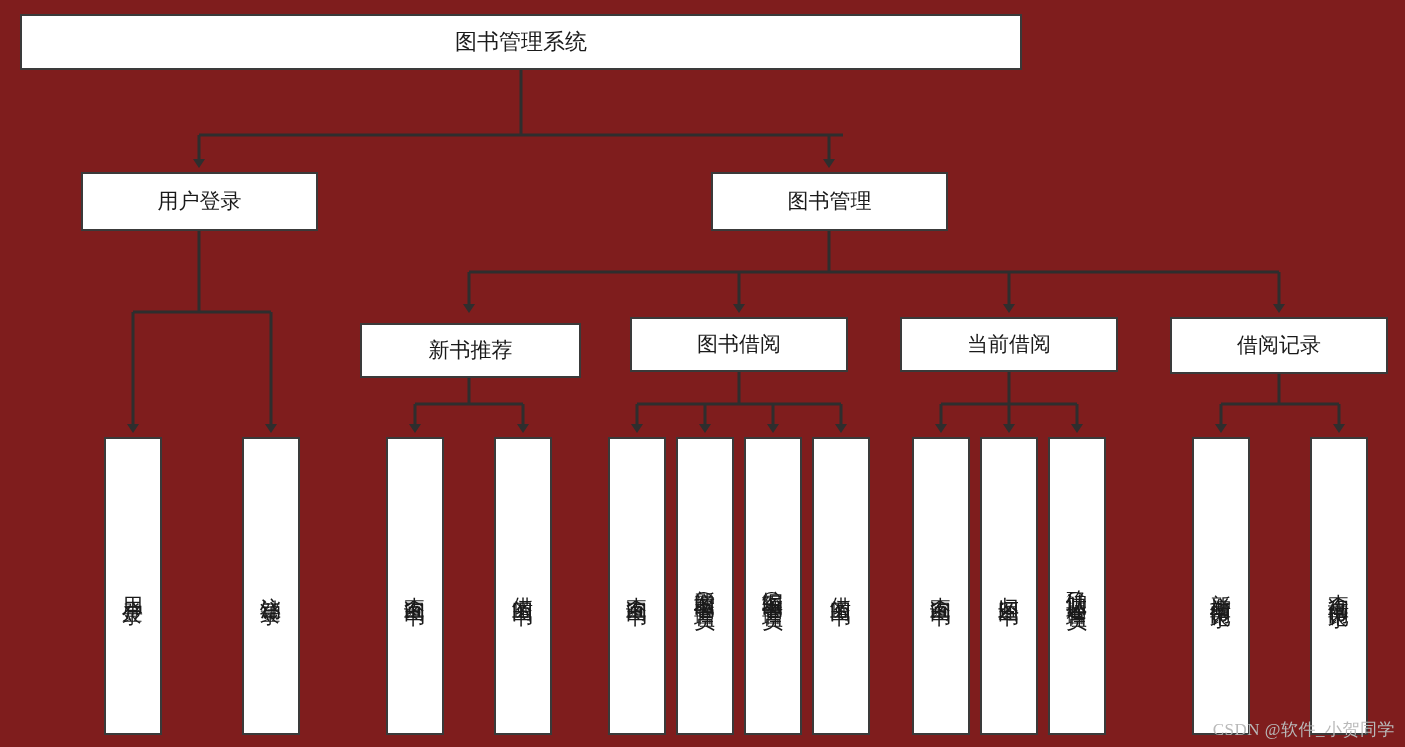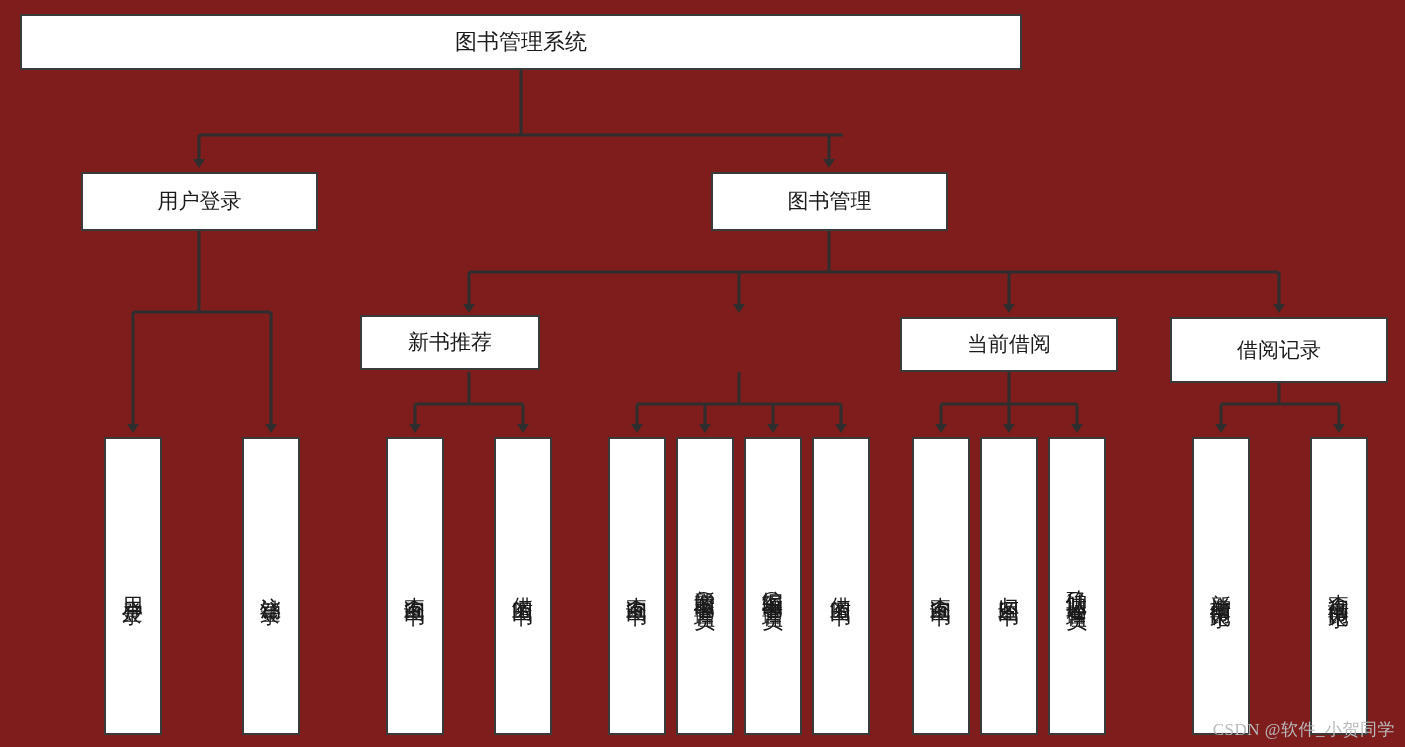--- a/index.html
+++ b/index.html
@@ -136,7 +136,7 @@
     <span class="label">图书管理</span>
   </div>
 
-  <div class="node horiz" style="left:360px; top:315px; width:180px; height:55px;">
+  <div class="node horiz" style="left:360px; top:323px; width:221px; height:55px;">
     <span class="label">新书推荐</span>
   </div>
   <div class="node horiz" style="left:900px; top:317px; width:218px; height:55px;">

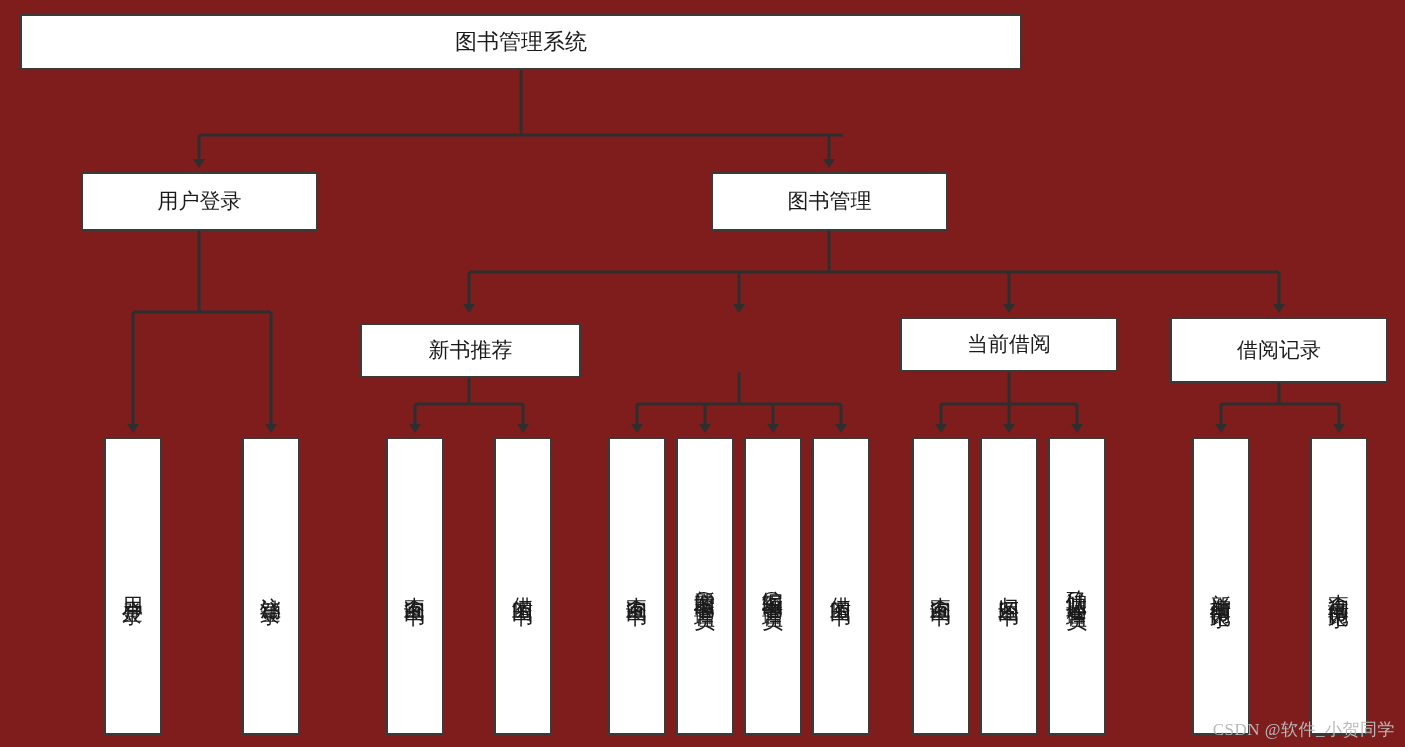--- a/index.html
+++ b/index.html
@@ -139,6 +139,9 @@
   <div class="node horiz" style="left:360px; top:323px; width:221px; height:55px;">
     <span class="label">新书推荐</span>
   </div>
+  <div class="node horiz" style="left:630px; top:317px; width:218px; height:55px;">
+    <span class="label">图书借阅</span>
+  </div>
   <div class="node horiz" style="left:900px; top:317px; width:218px; height:55px;">
     <span class="label">当前借阅</span>
   </div>

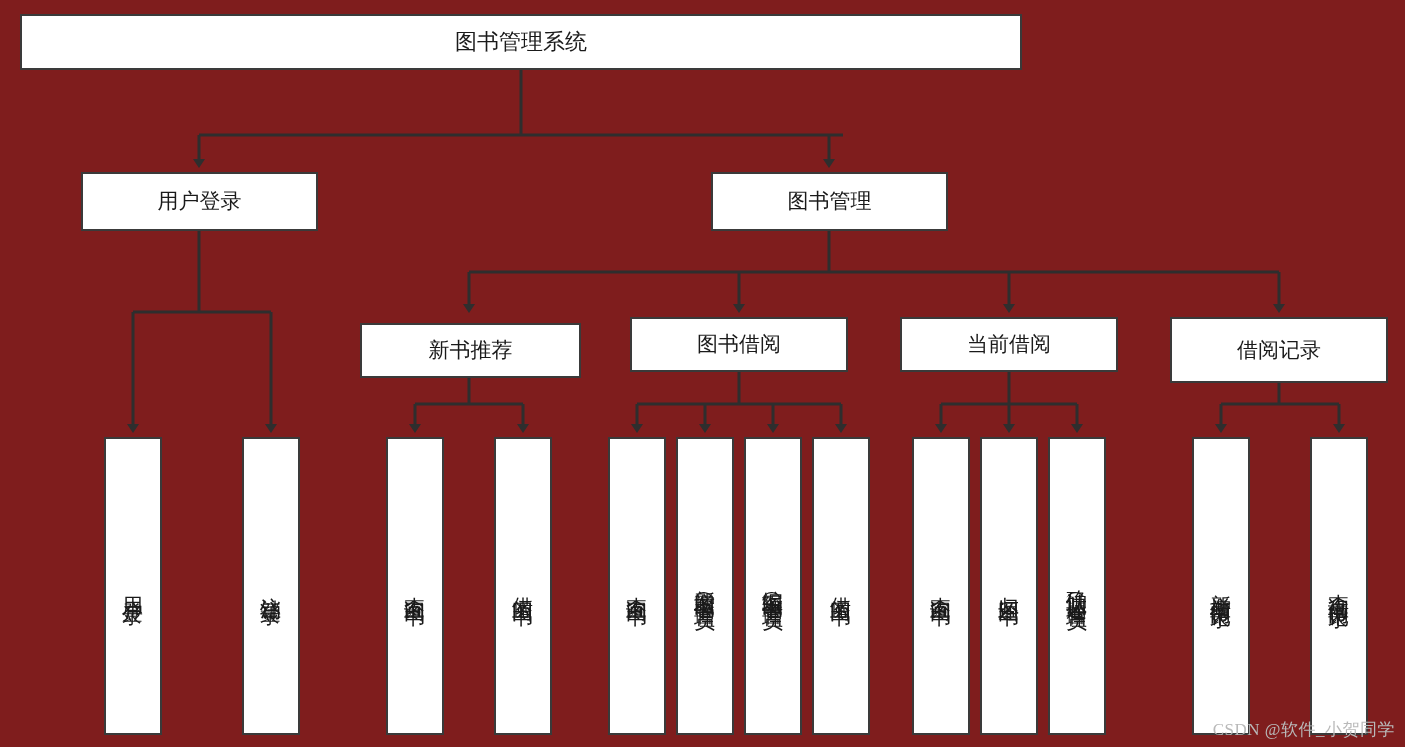--- a/index.html
+++ b/index.html
@@ -145,7 +145,7 @@
   <div class="node horiz" style="left:900px; top:317px; width:218px; height:55px;">
     <span class="label">当前借阅</span>
   </div>
-  <div class="node horiz" style="left:1170px; top:317px; width:218px; height:66px;">
+  <div class="node horiz" style="left:1170px; top:317px; width:218px; height:57px;">
     <span class="label">借阅记录</span>
   </div>
 

